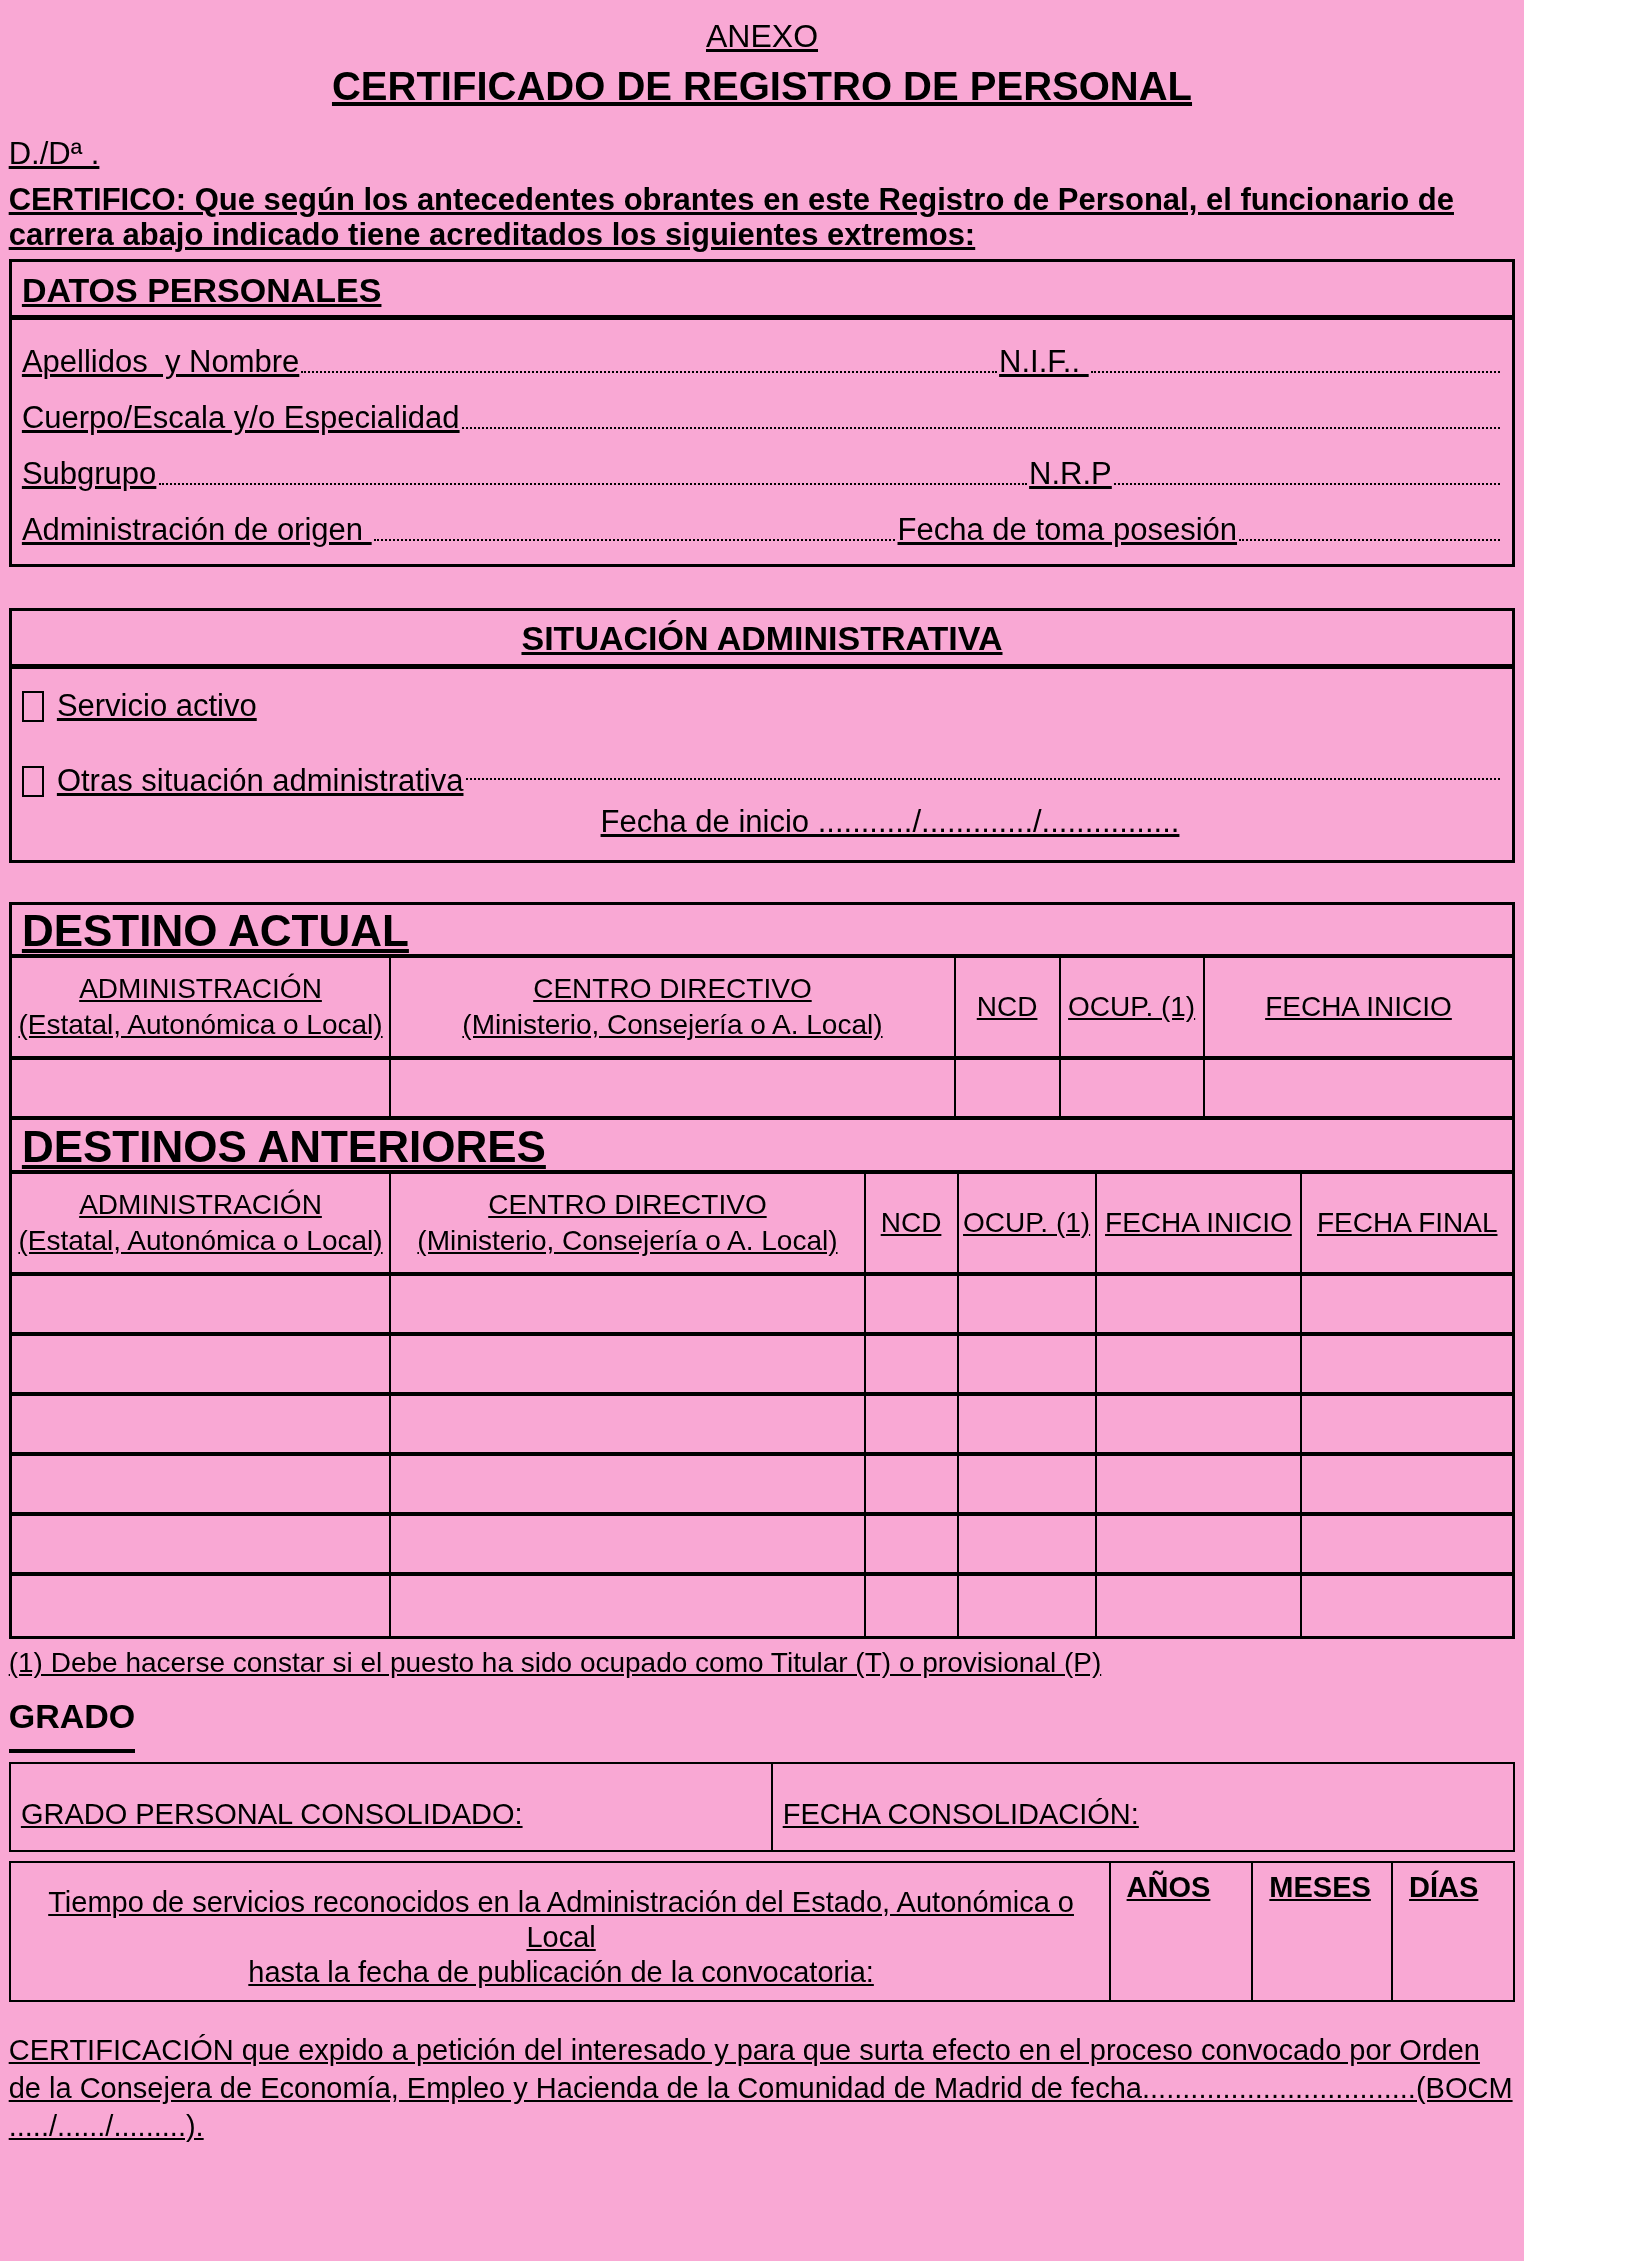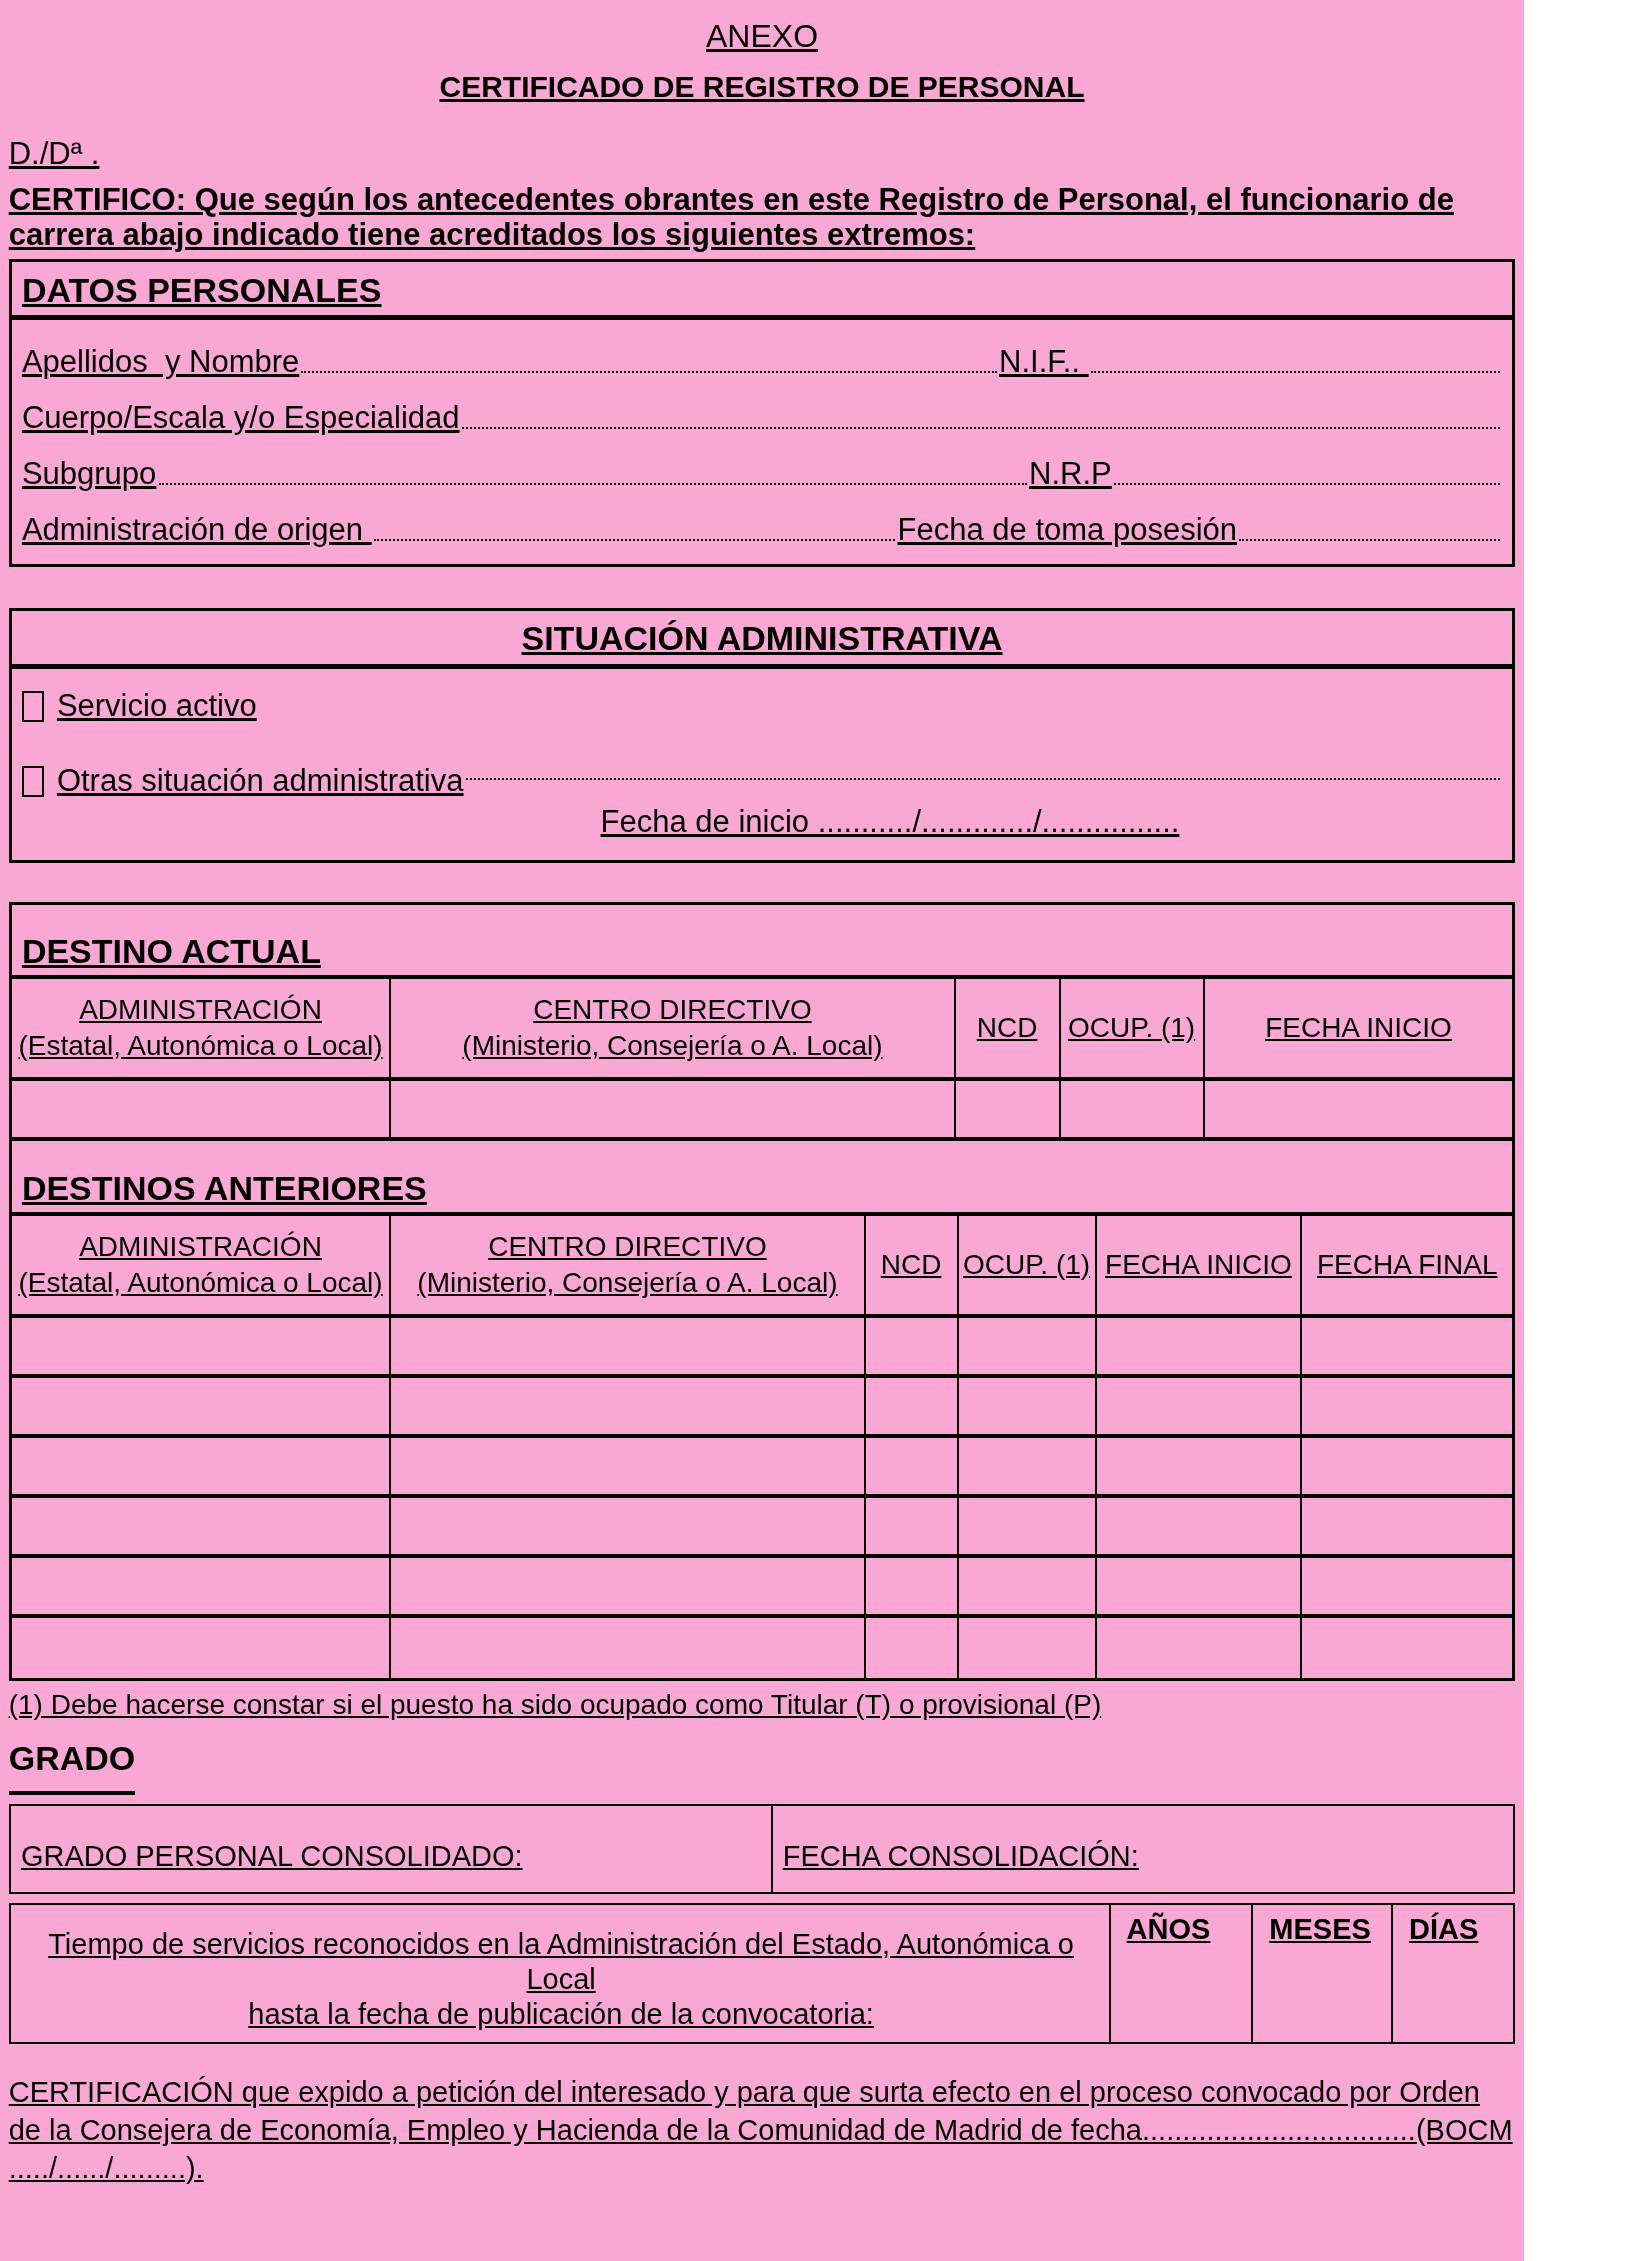--- a/index.html
+++ b/index.html
@@ -17,7 +17,7 @@
   .page * { box-sizing:border-box; }
 
   .anexo { text-align:center; font-size:32px; font-weight:400; line-height:34px; }
-  .doc-title { text-align:center; font-size:30px; font-weight:700; margin-top:16px; line-height:35px; }
+  .doc-title { text-align:center; font-size:40px; font-weight:700; margin-top:16px; line-height:35px; }
   .holder { font-size:31px; margin-top:32px; line-height:36px; white-space:pre; }
   .cargo  { font-size:31px; margin-top:1.5px; line-height:36px; }
   .certifico { font-size:31px; font-weight:700; margin-top:10.2px; line-height:35px; }

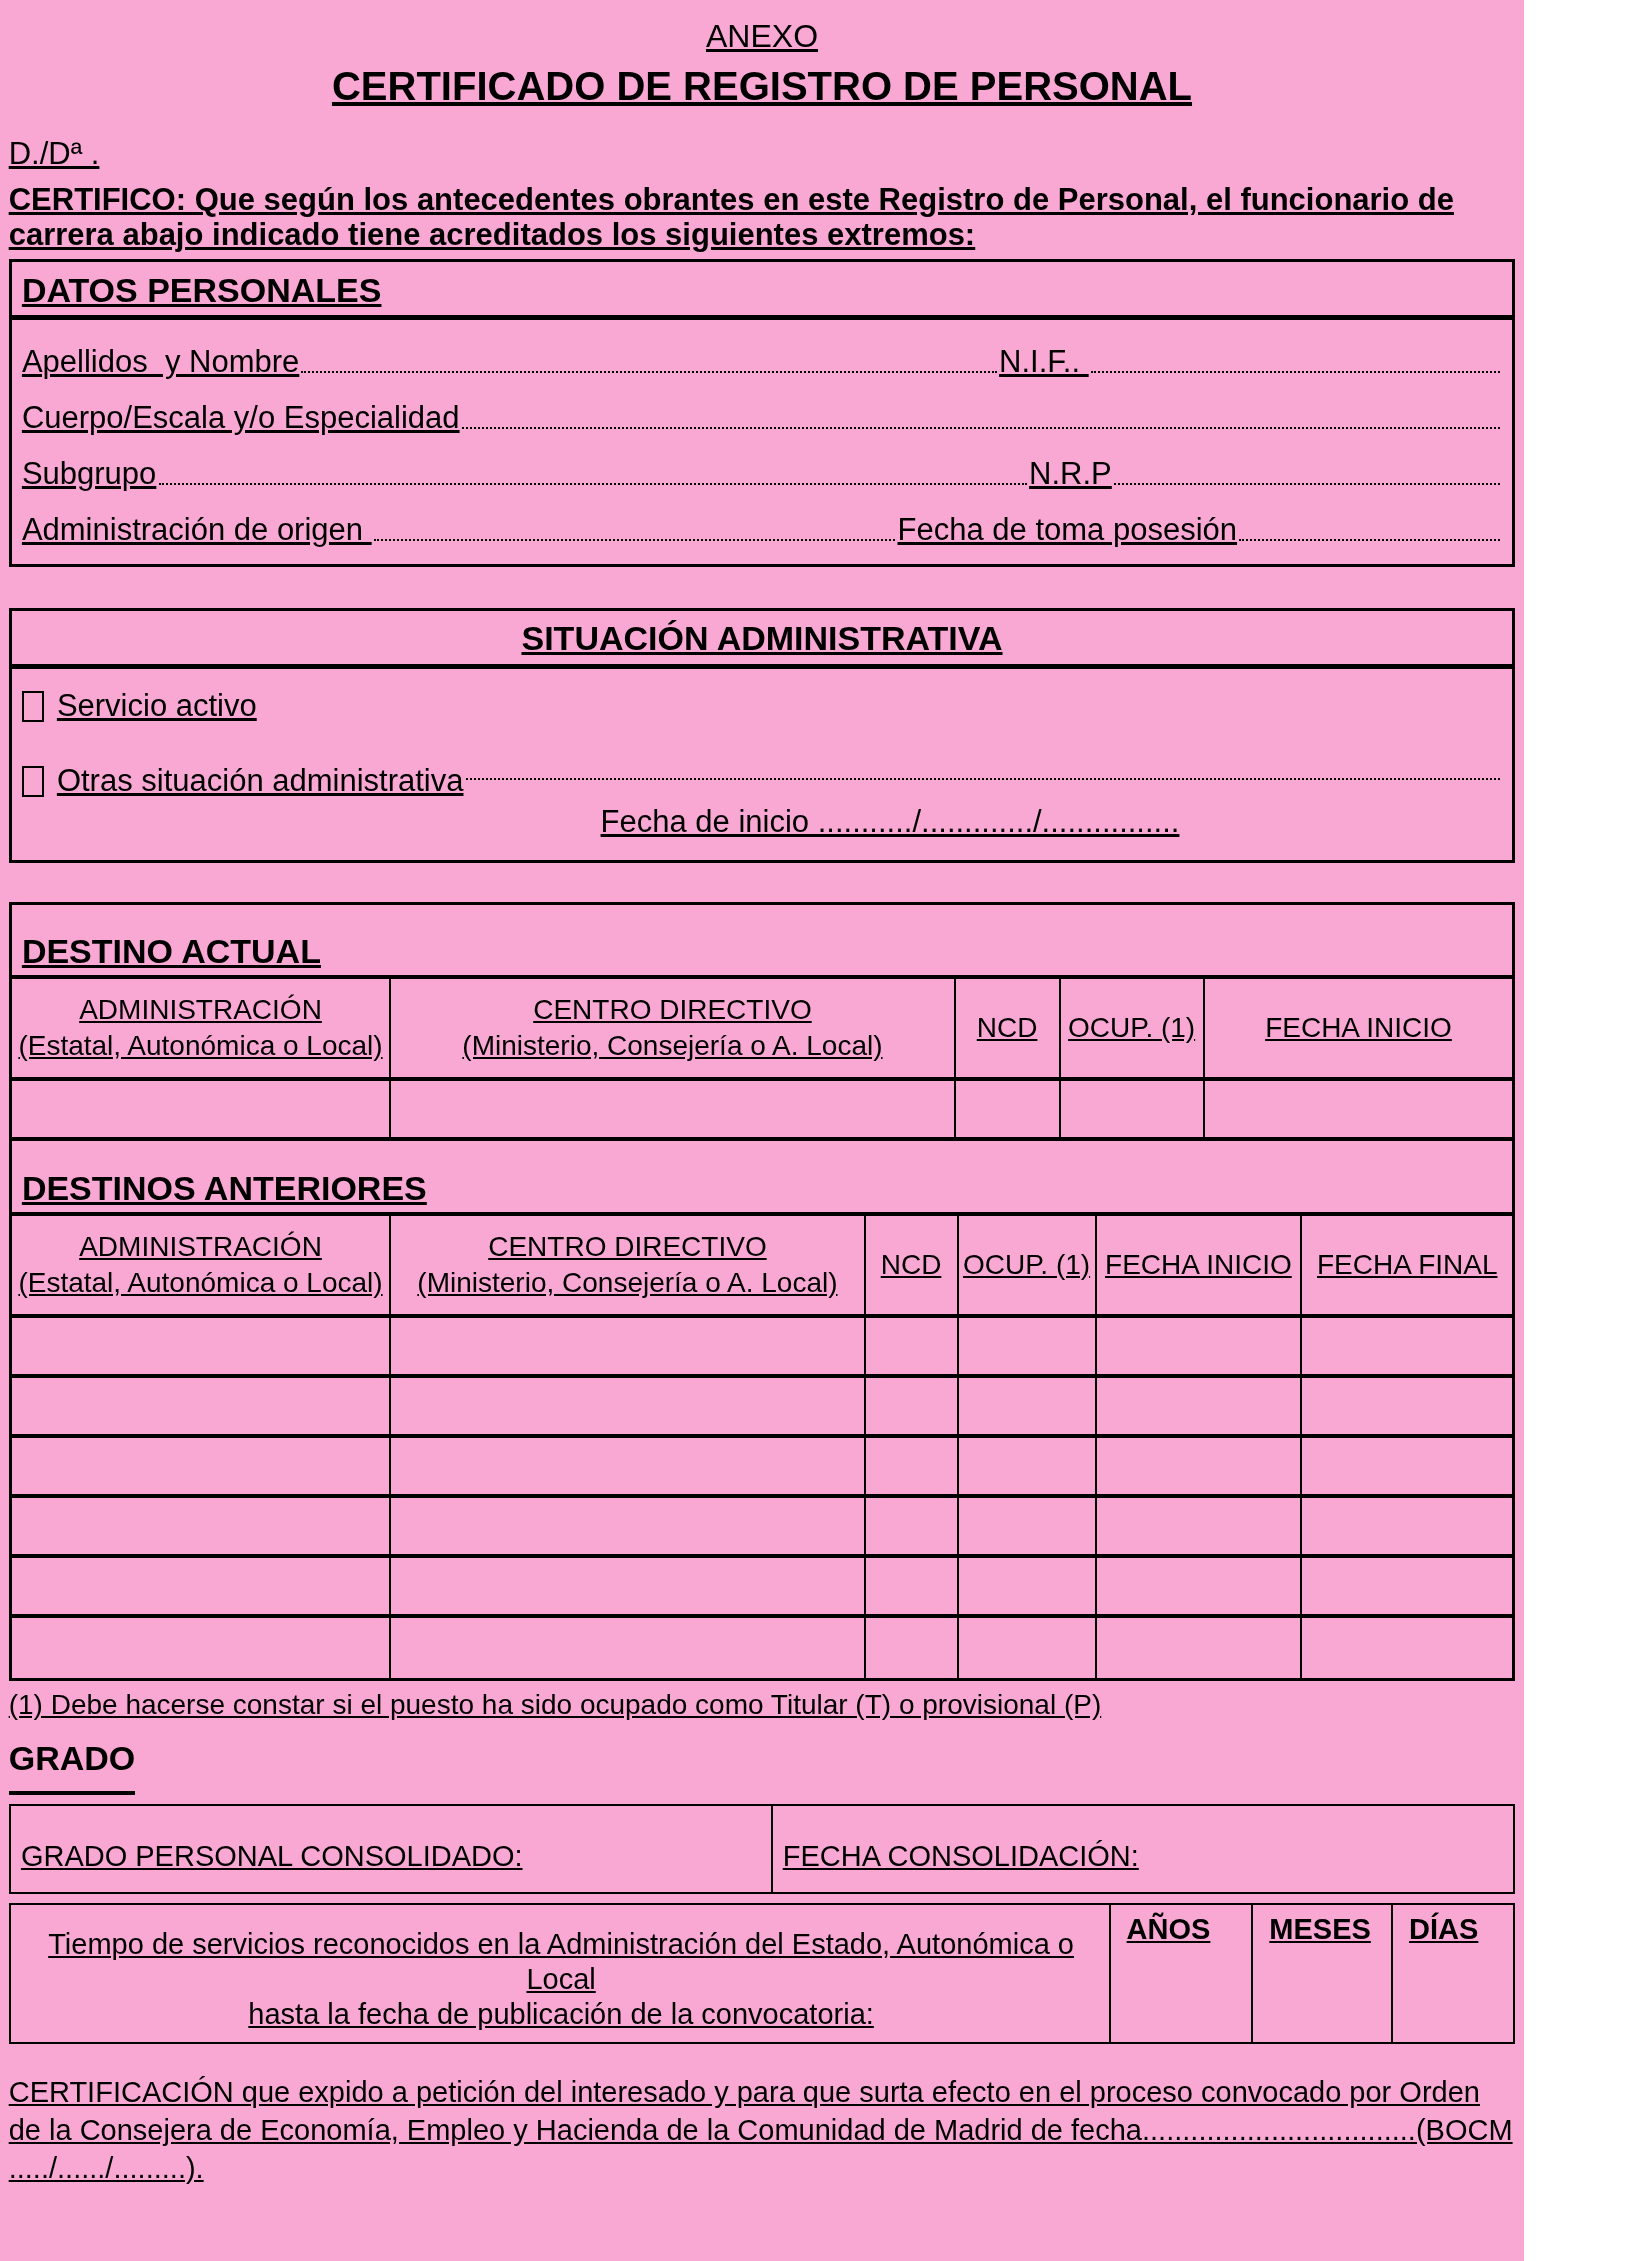--- a/index.html
+++ b/index.html
@@ -41,7 +41,7 @@
 
   
   .dest-wrapper { border:3.6px solid #000; margin-top:39px; }
-  .band { font-size:34px; font-weight:700; padding:8.7px 10.2px 5.8px 10.2px; border-bottom:4.4px solid #000; line-height:35px;margin-top:21px; }
+  .band { font-size:44px; font-weight:700; padding:8.7px 10.2px 5.8px 10.2px; border-bottom:4.4px solid #000; line-height:35px; }
   .grid { display:grid; width:100%; }
   .grid-da   { grid-template-columns:25.3% 37.6% 7% 9.6% 1fr; }
   .grid-dant { grid-template-columns:25.3% 31.6% 6.2% 9.2% 13.7% 1fr; }

